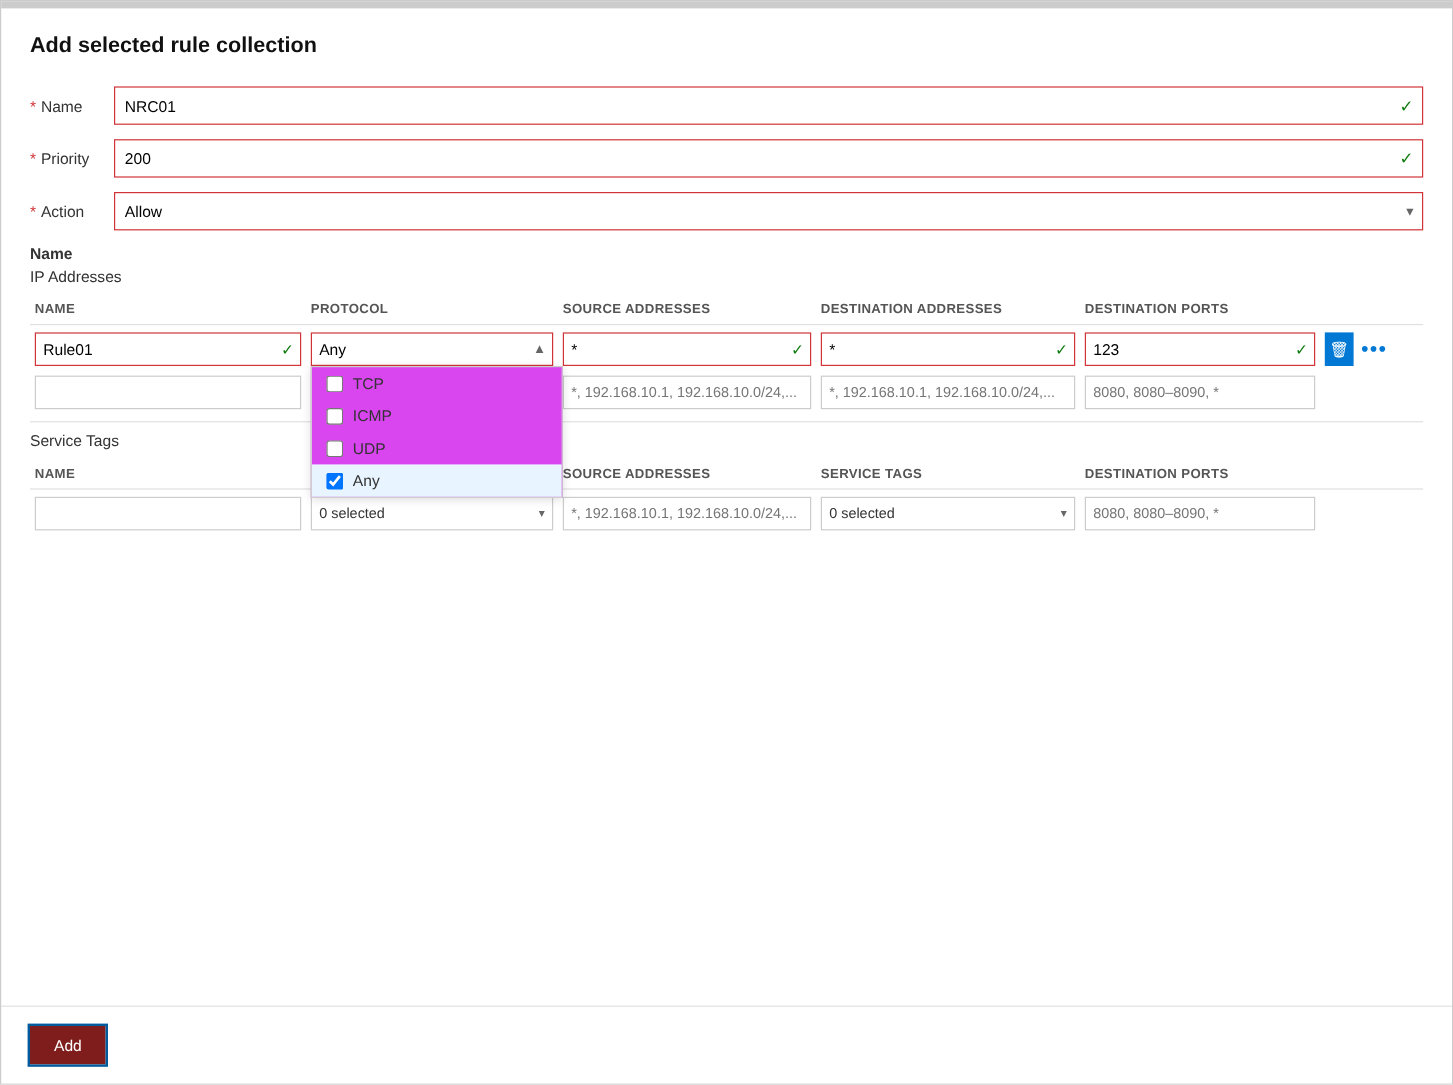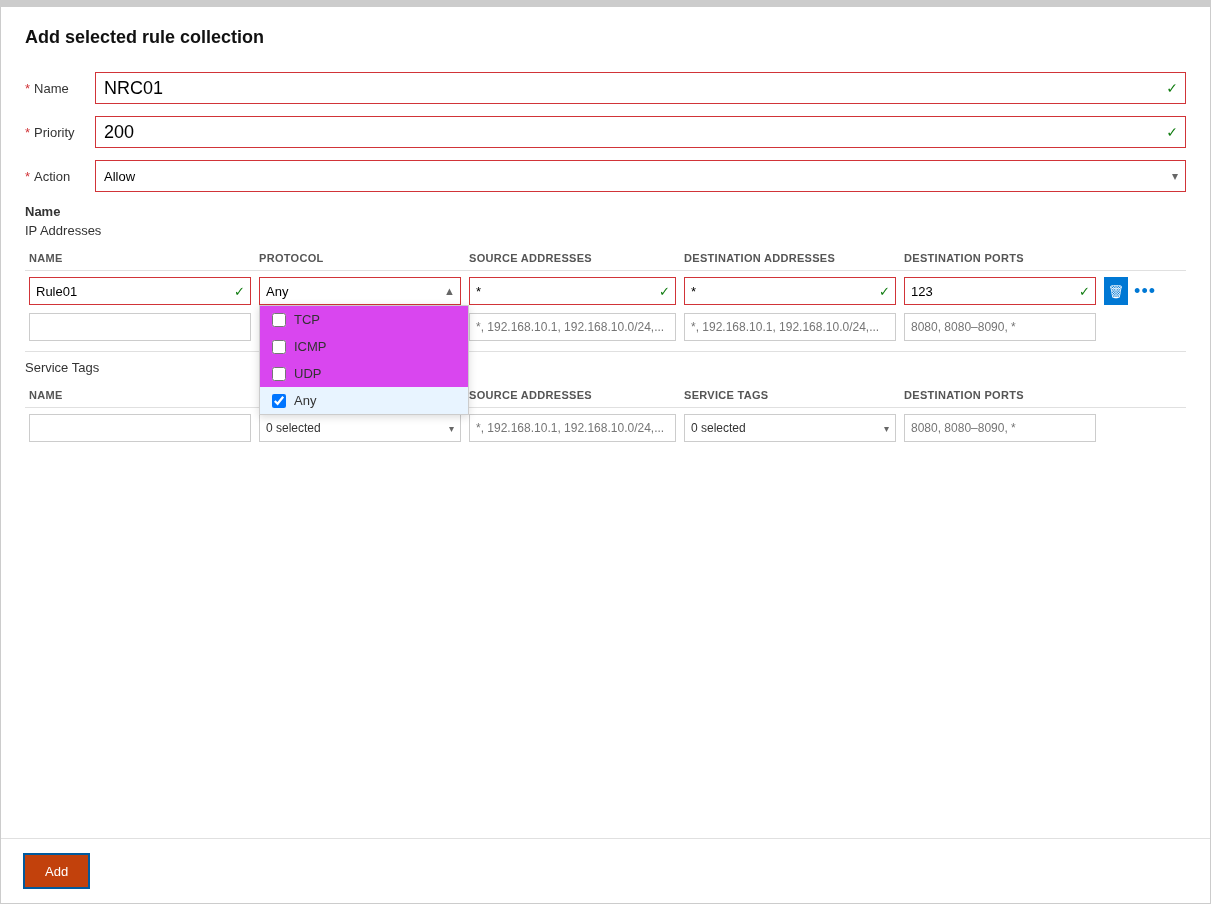--- a/index.html
+++ b/index.html
@@ -57,7 +57,7 @@
       height: 32px;
       border: 1.5px solid #d13438;
       padding: 0 28px 0 8px;
-      font-size: 18px;
+      font-size: 13px;
       outline: none;
     }
     .check-icon {

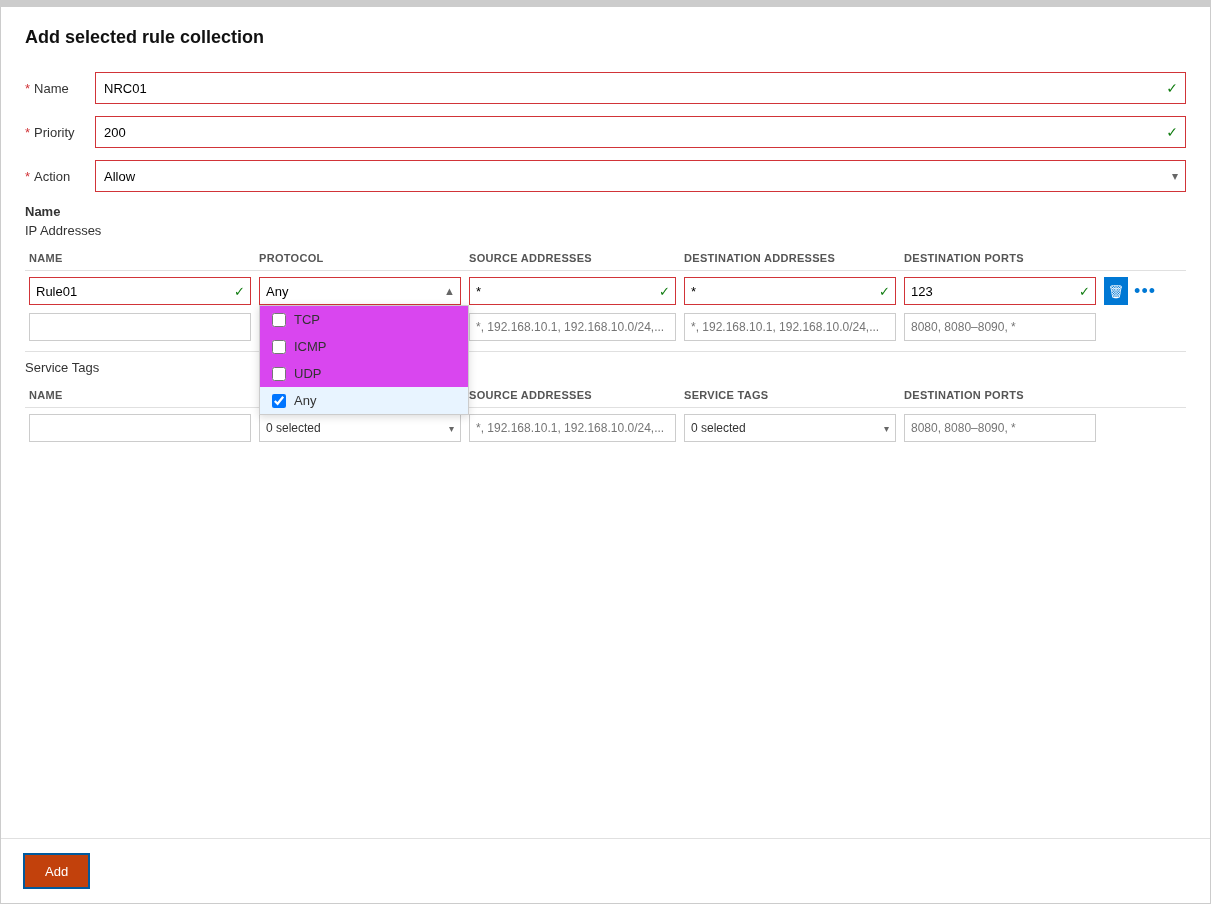--- a/index.html
+++ b/index.html
@@ -263,7 +263,7 @@
       border-top: 1px solid #e0e0e0;
     }
     .add-button {
-      background: #c2410c;
+      background: #7f1d1d;
       color: #fff;
       border: none;
       padding: 6px 20px;

